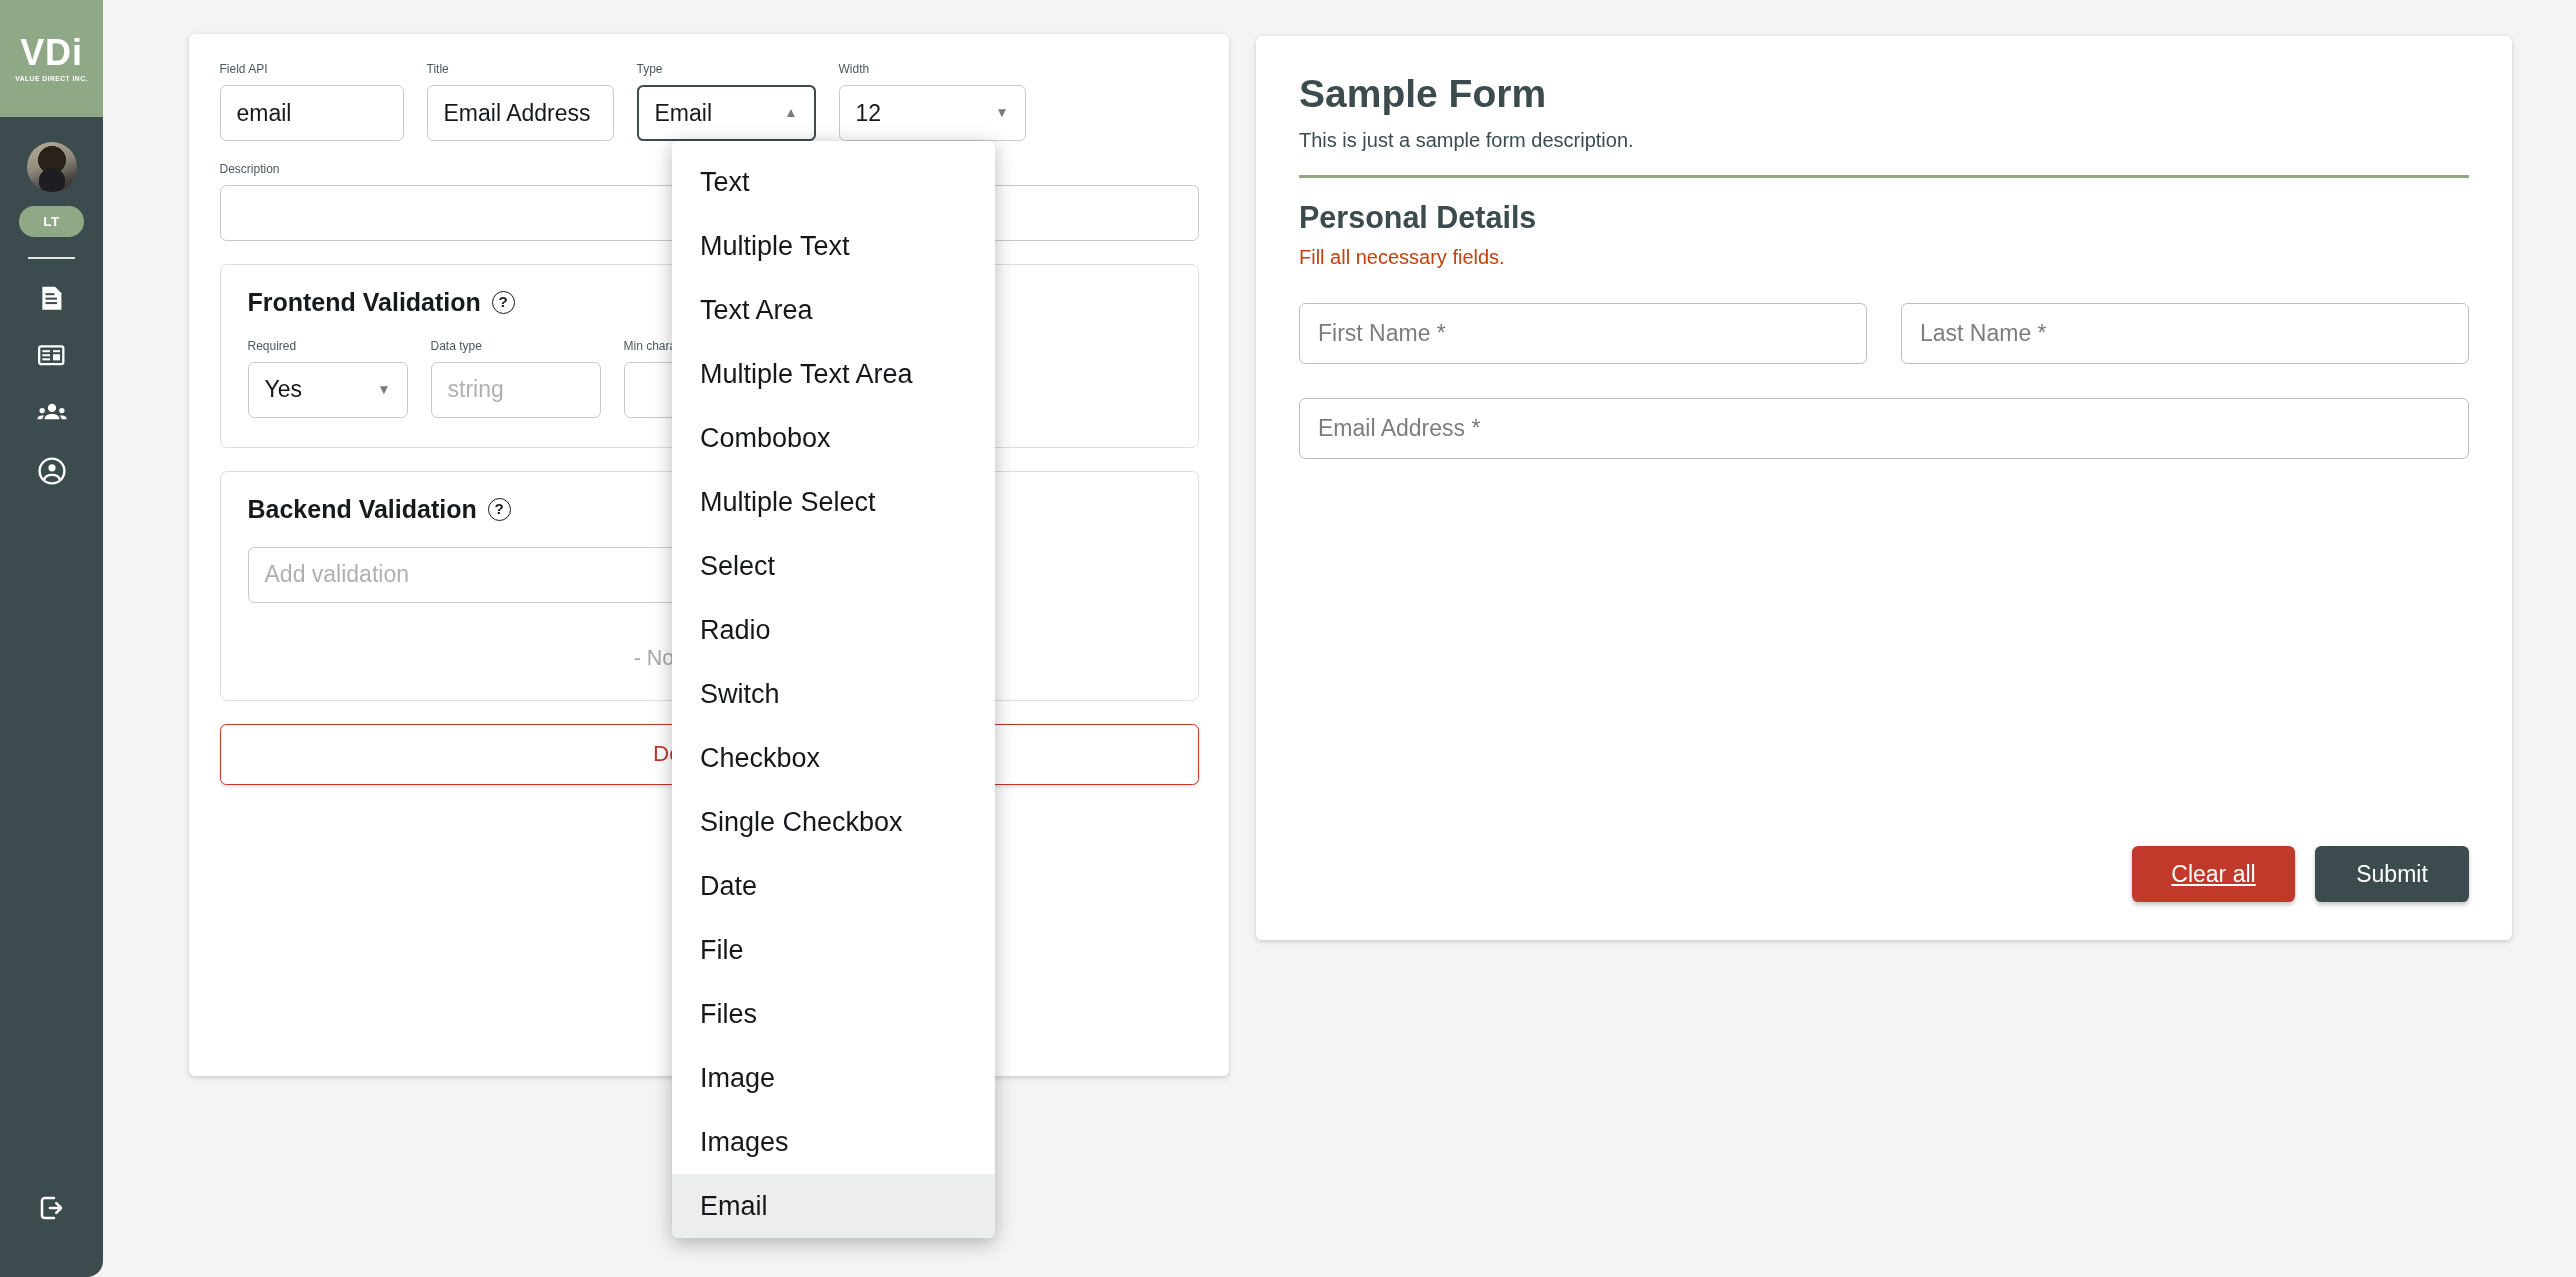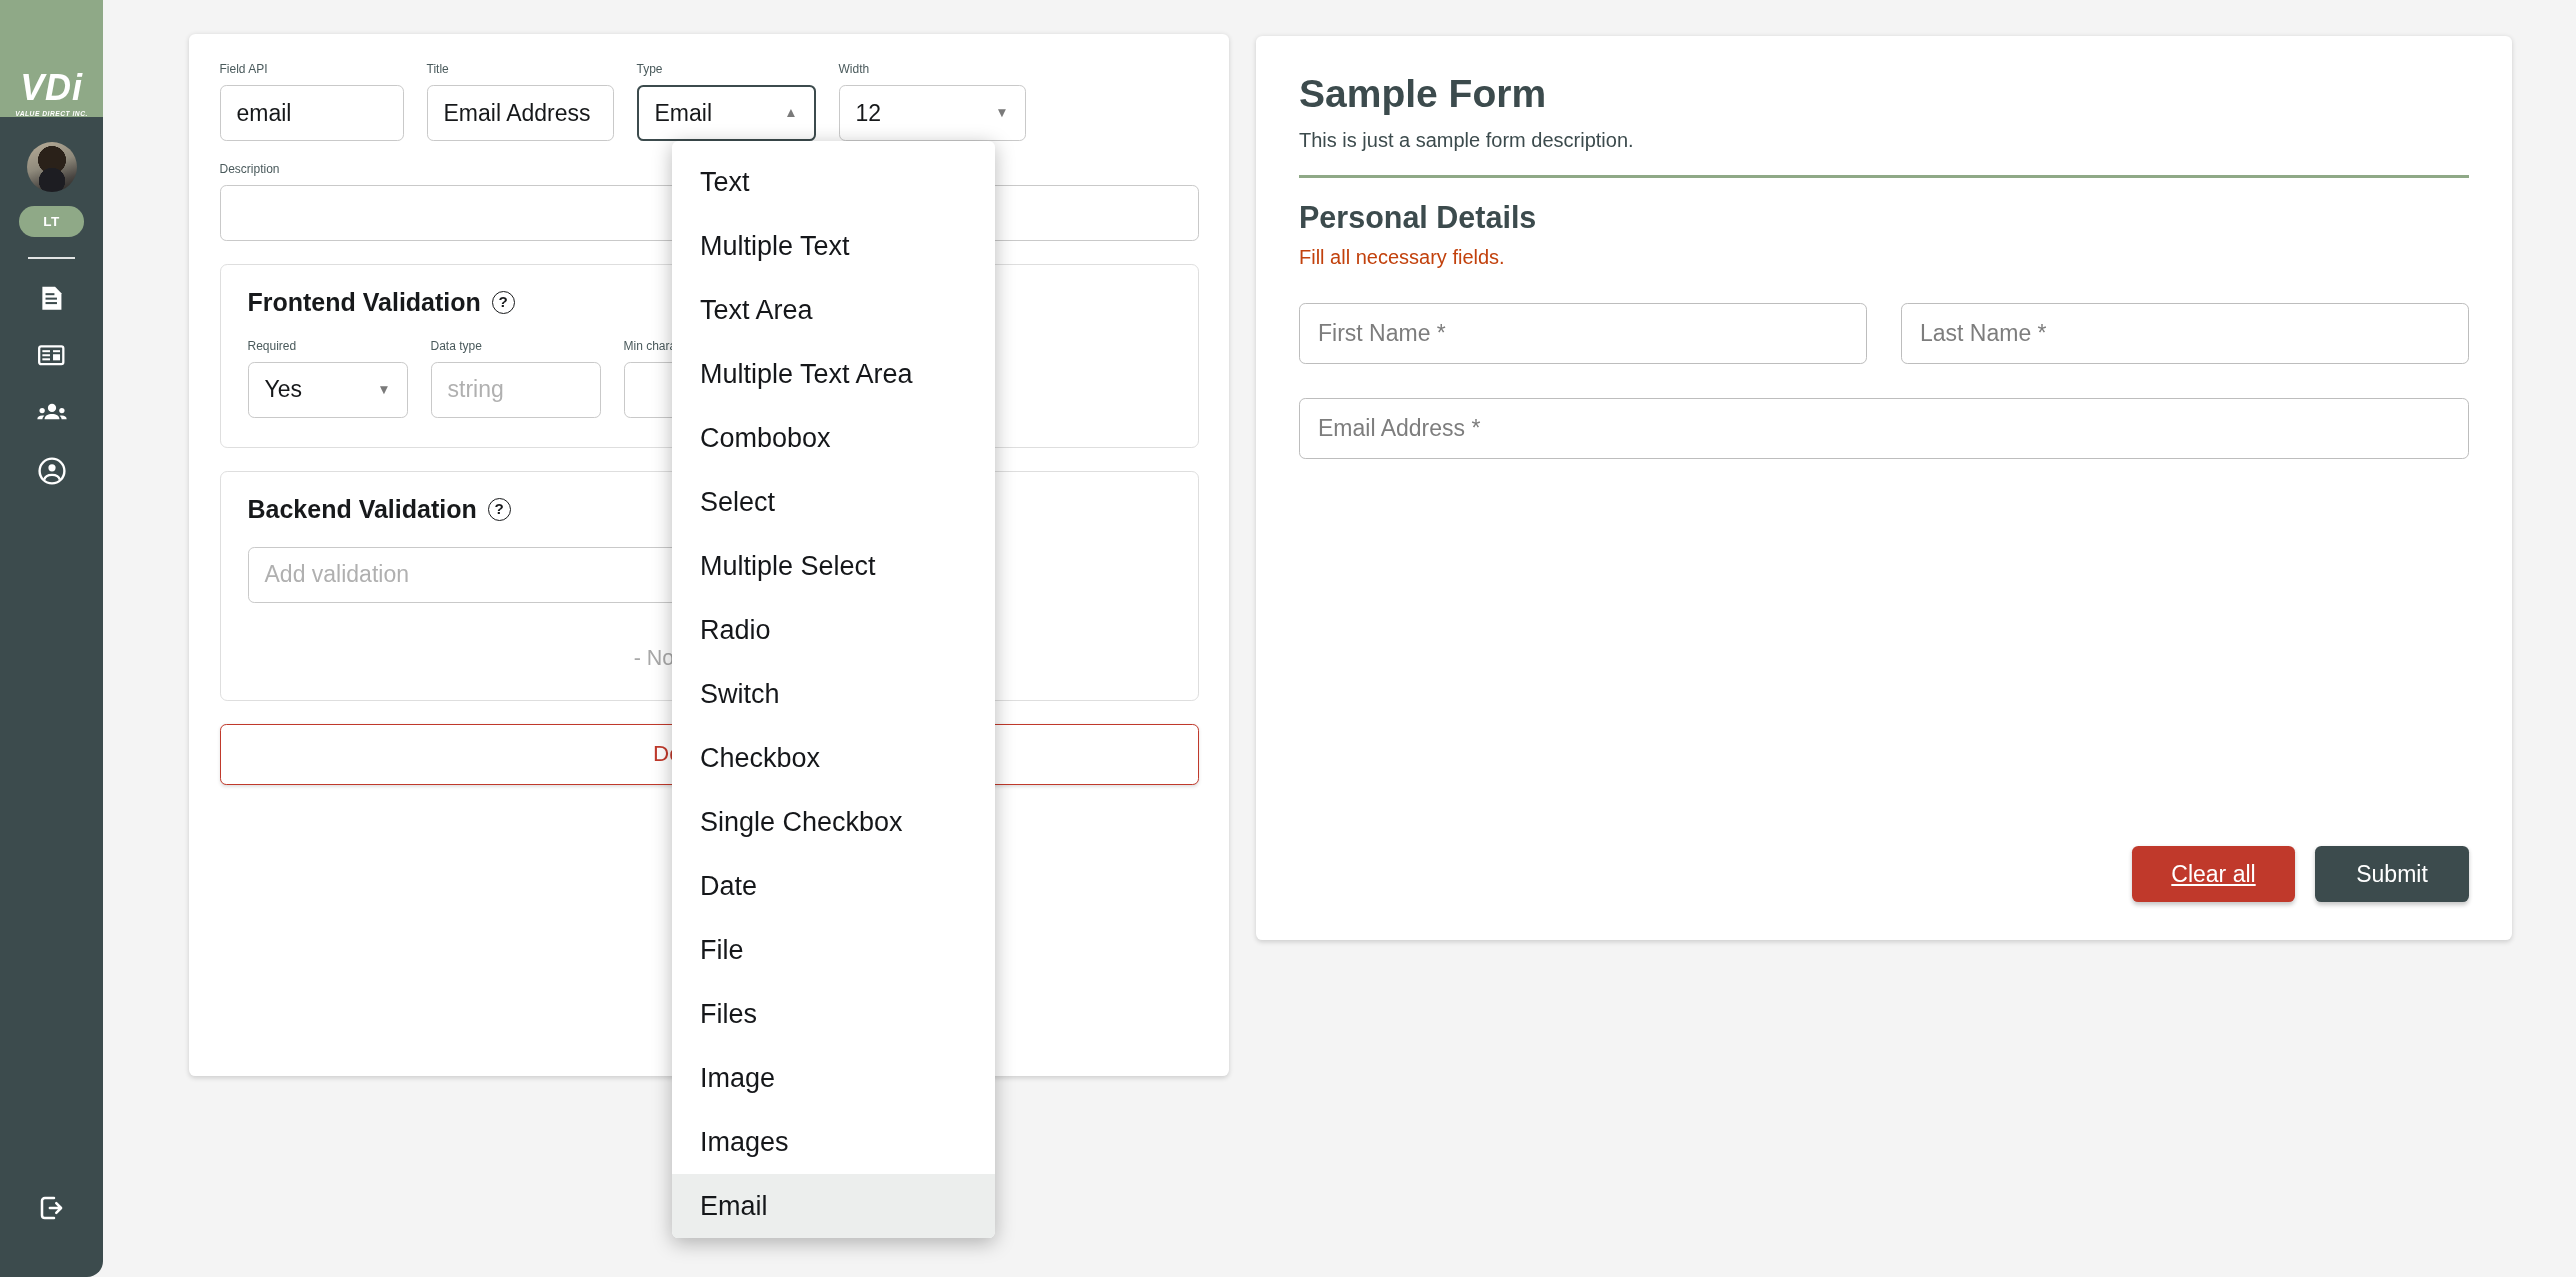--- a/index.html
+++ b/index.html
@@ -23,9 +23,8 @@
     width: 103px; height: 117px;
     background: #8fa987;
     display: flex; flex-direction: column;
-    align-items: center; justify-content: flex-end;
+    align-items: center; justify-content: center;
     color: #ffffff;
-    font-style: italic;
   }
   #brand .logo-main {
     font-size: 36px; font-weight: bold; letter-spacing: 0.9px; line-height: 1;

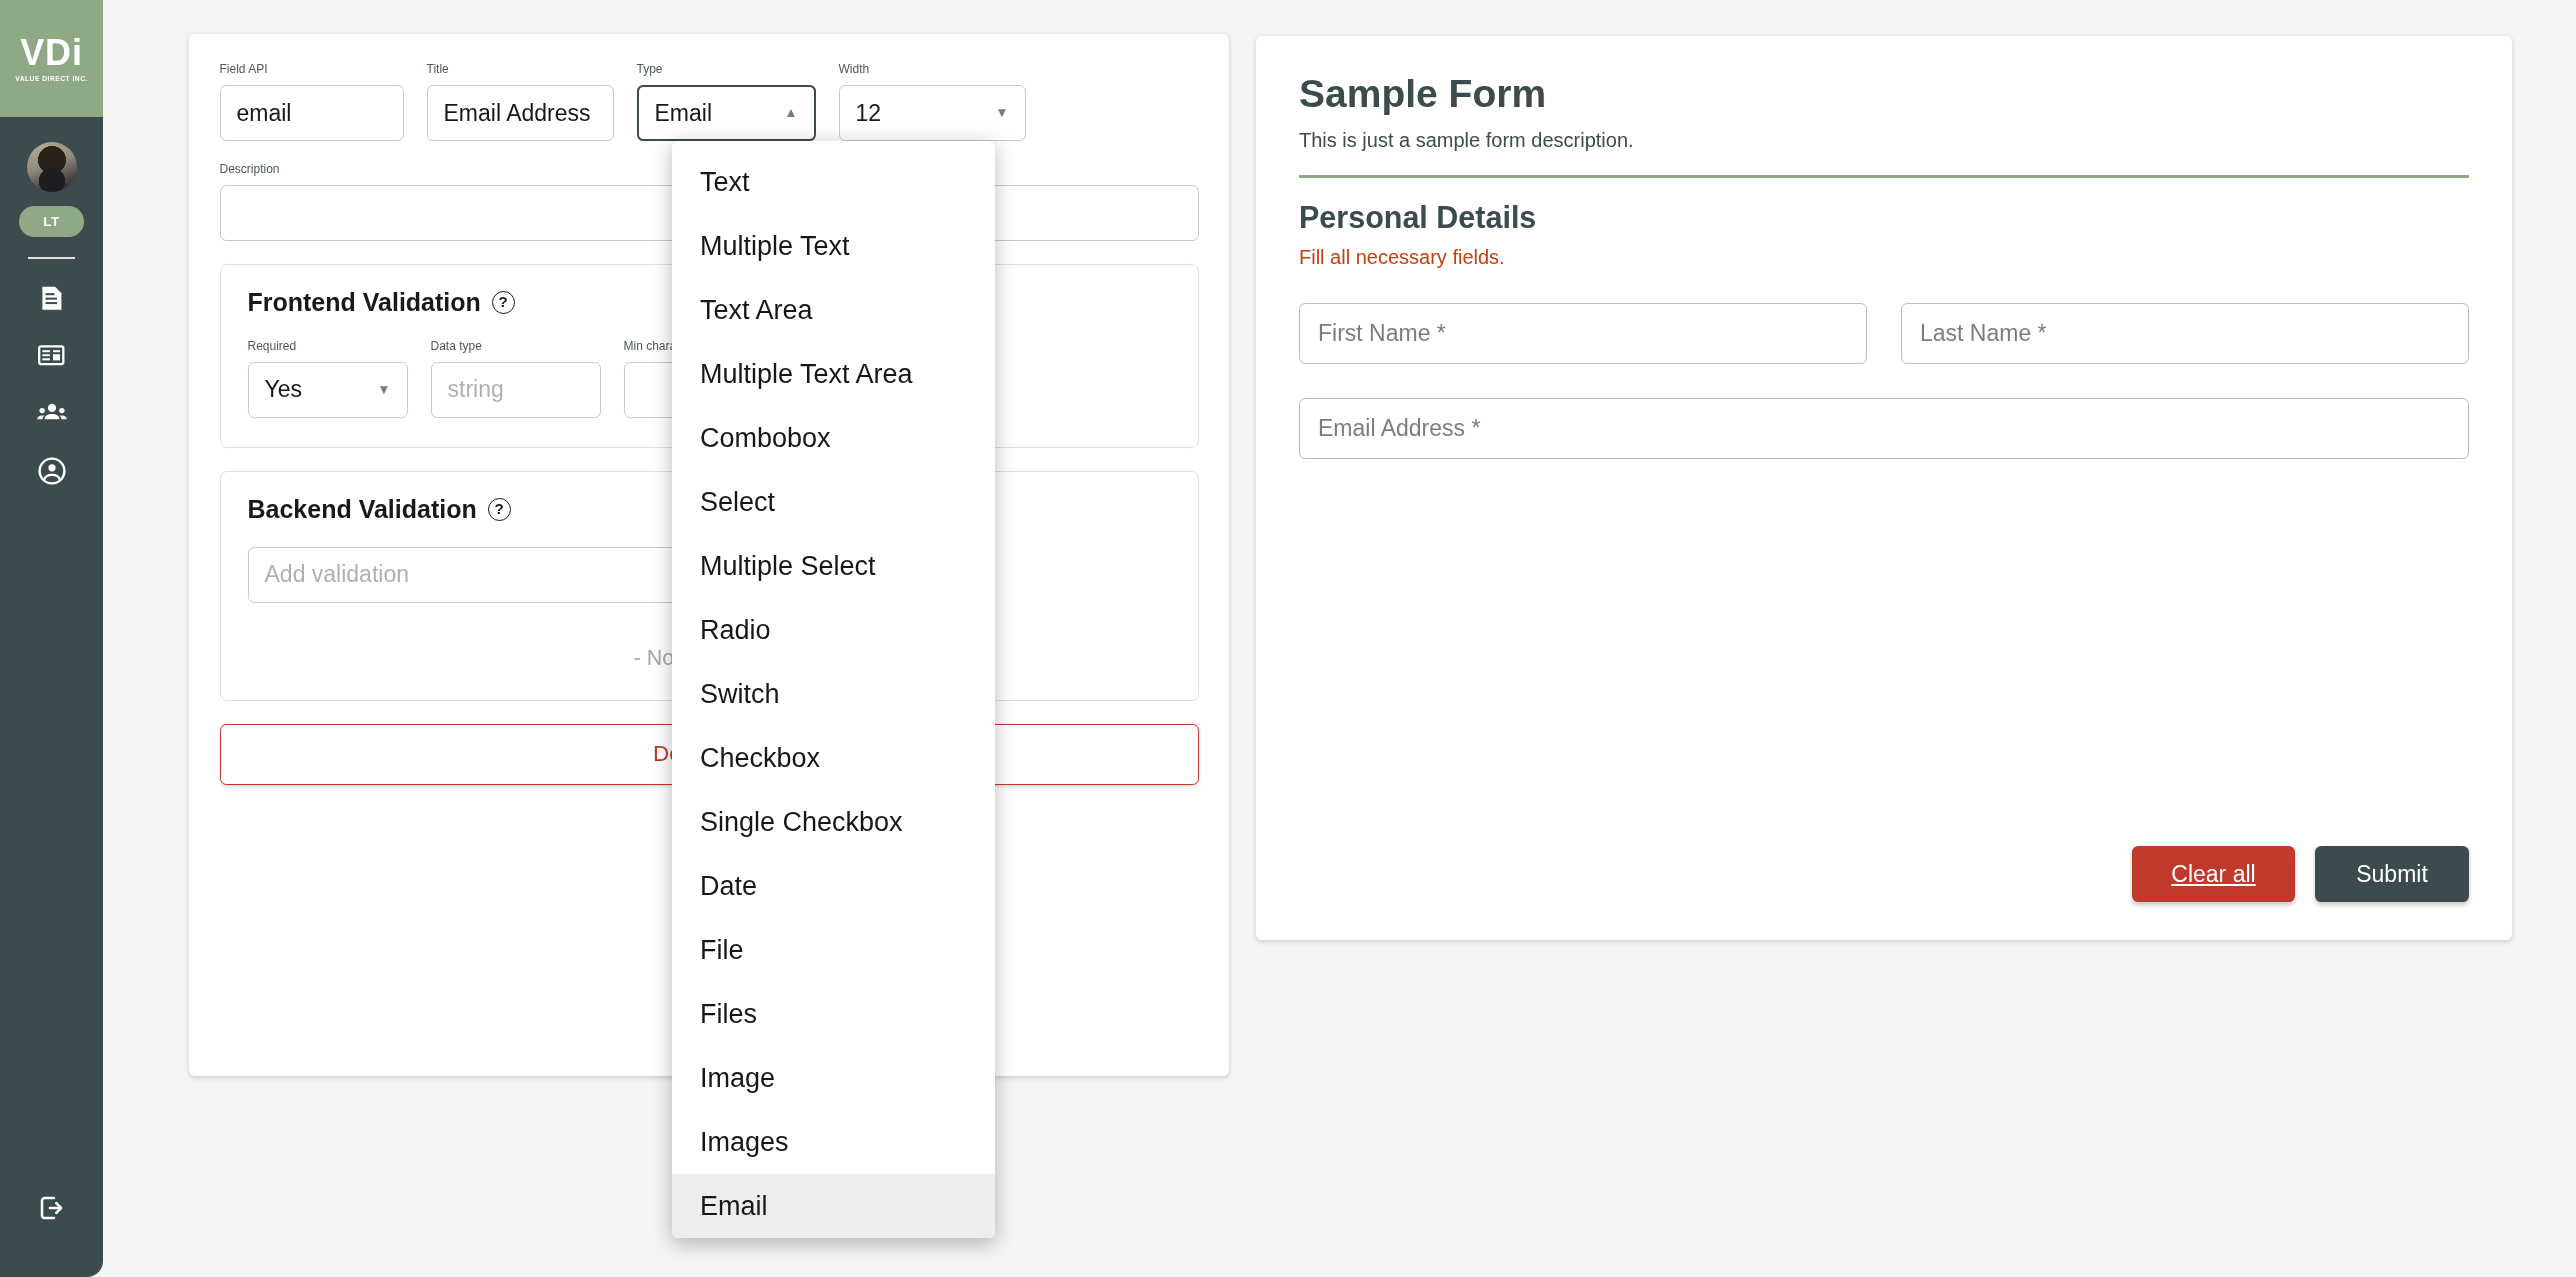--- a/index.html
+++ b/index.html
@@ -374,8 +374,8 @@
     <div class="dd-item">Text Area</div>
     <div class="dd-item">Multiple Text Area</div>
     <div class="dd-item">Combobox</div>
+    <div class="dd-item">Multiple Select</div>
     <div class="dd-item">Select</div>
-    <div class="dd-item">Multiple Select</div>
     <div class="dd-item">Radio</div>
     <div class="dd-item">Switch</div>
     <div class="dd-item">Checkbox</div>

